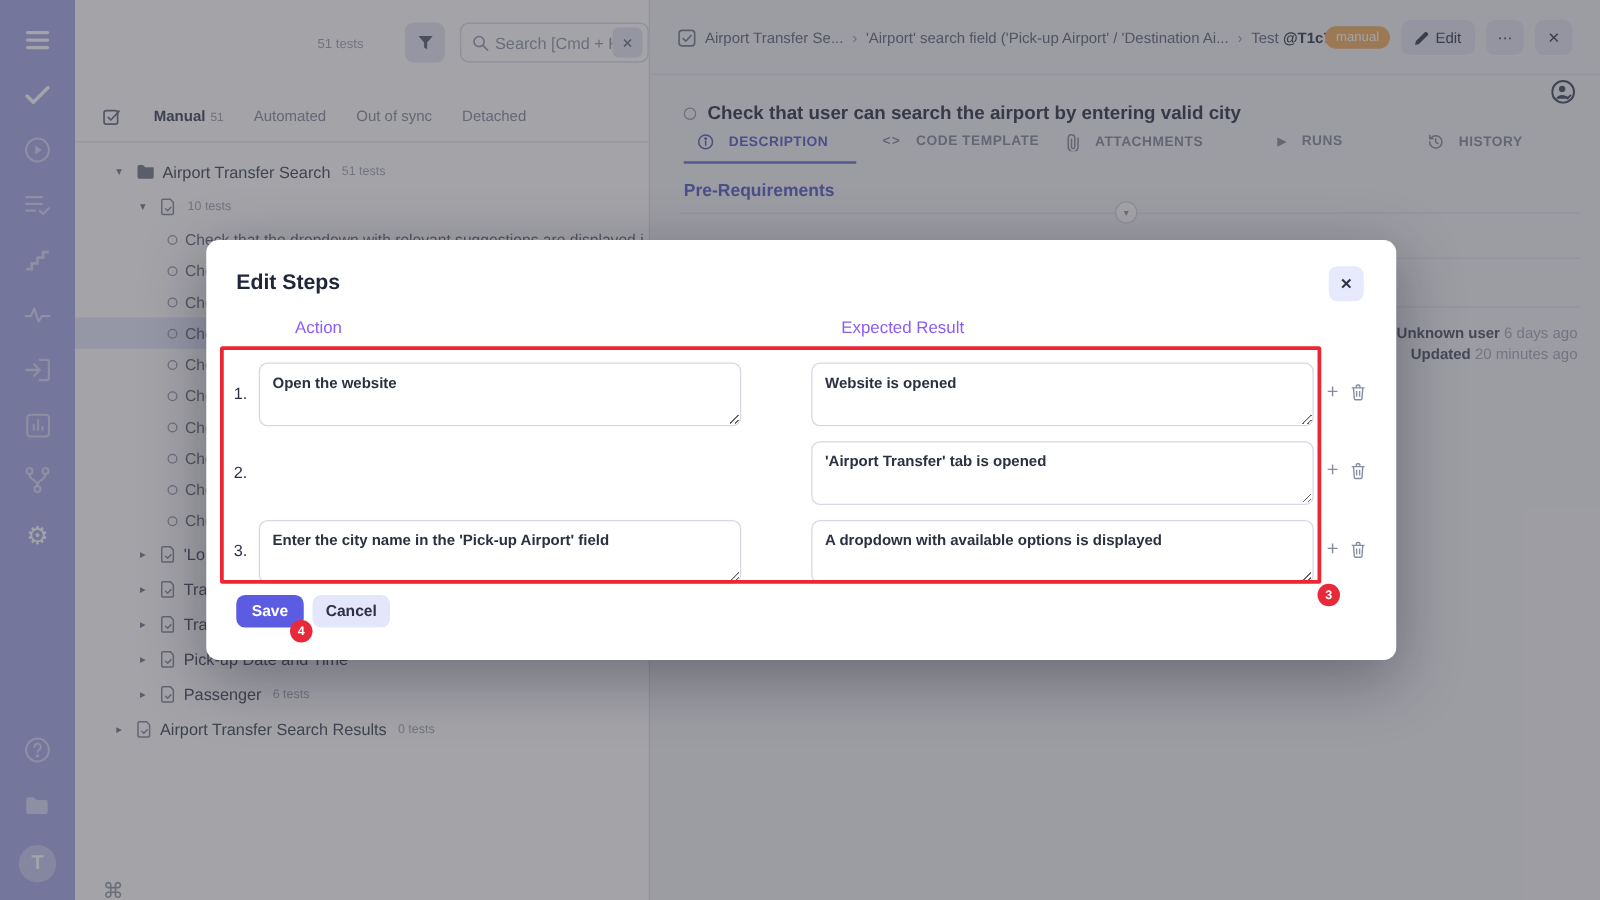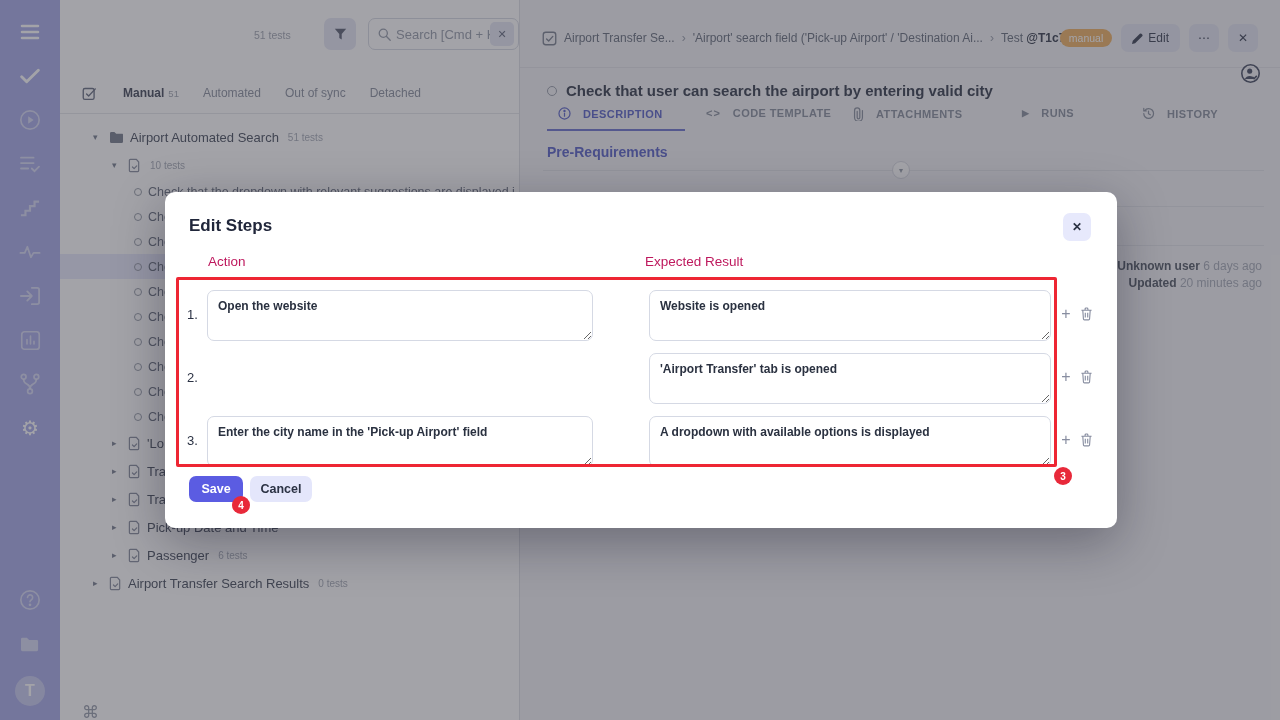--- a/index.html
+++ b/index.html
@@ -48,7 +48,7 @@
 
   
   #rightpanel { position:absolute; left:520px; top:0; width:760px; height:720px; background:#f3f3f6; z-index:1; }
-  .topbar { position:absolute; left:0; top:8px; width:760px; height:60px; border-bottom:1px solid #e3e4e9; }
+  .topbar { position:absolute; left:0; top:0; width:760px; height:60px; border-bottom:1px solid #e3e4e9; }
   .crumbs { position:absolute; left:22px; top:0; height:60px; display:flex; align-items:center; gap:7px;
             font-size:12px; color:#6a7280; white-space:nowrap; }
   .crumb-sep { color:#9aa0ad; font-size:12px; }

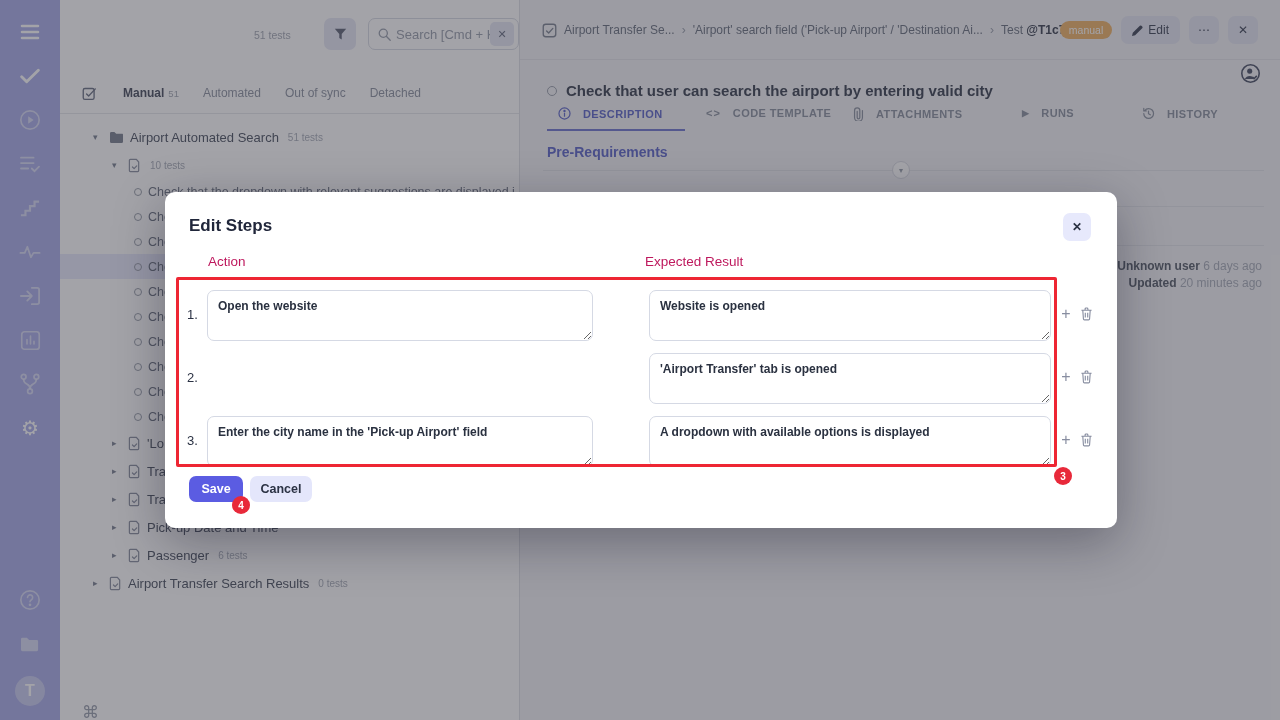--- a/index.html
+++ b/index.html
@@ -227,7 +227,7 @@
               <path d="M1 2.5A1.5 1.5 0 012.5 1h3.2l2 2h6.8A1.5 1.5 0 0115 4.5v7a1.5 1.5 0 01-1.5 1.5h-11A1.5 1.5 0 011 11.5z"></path>
             </svg>
           </span>
-          <span>Airport Automated Search</span>
+          <span>Airport Transfer Search</span>
           <span class="t-count">51 tests</span>
         </div>
         <div class="tree-row file" style="padding-left: 52px;">

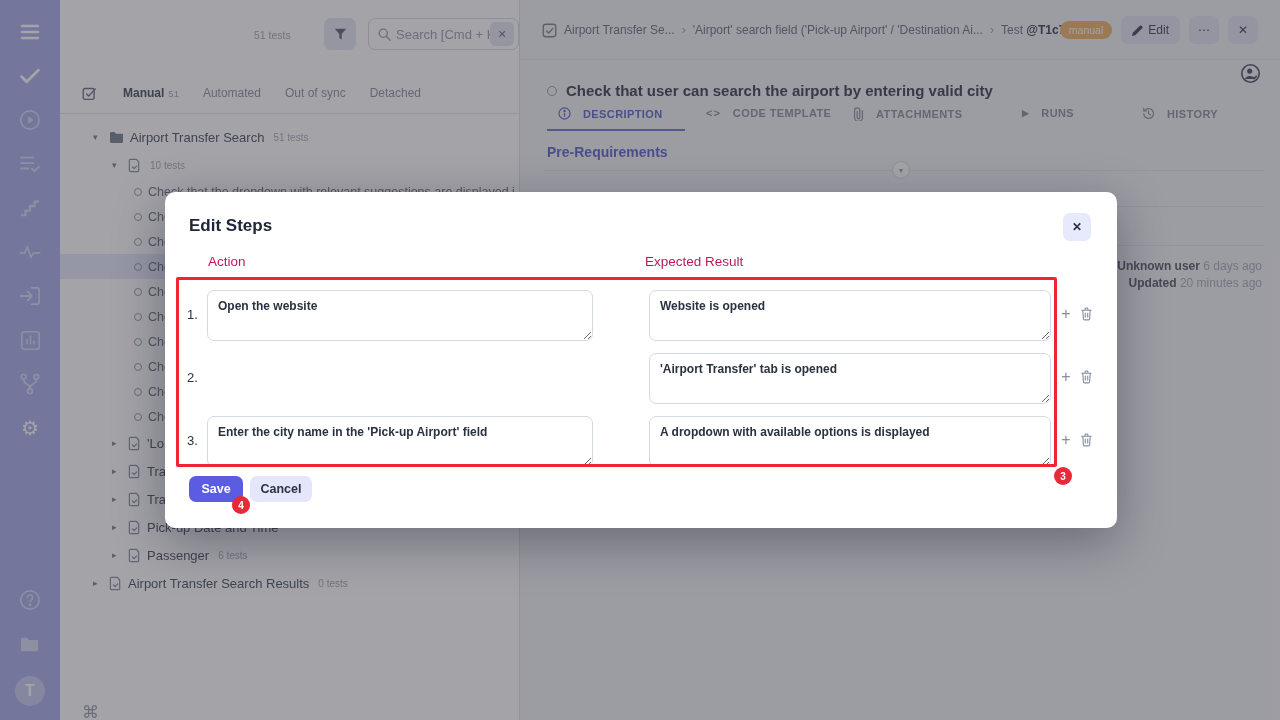--- a/index.html
+++ b/index.html
@@ -82,7 +82,7 @@
   .modal-title { position:absolute; left:24px; top:24px; font-size:17px; font-weight:bold; color:#20263a; }
   .modal-close { position:absolute; right:26px; top:21px; width:28px; height:28px; border:none; border-radius:7px;
                  background:#e7e9fc; color:#2b3244; font-size:12px; font-weight:bold; }
-  .col-head { position:absolute; top:62px; font-size:13.5px; color:#be185d; font-weight:500; }
+  .col-head { position:absolute; top:62px; font-size:13.5px; color:#8b5cf6; font-weight:500;margin-left:28px; }
   .col-head.action { left:43px; } .col-head.expected { left:480px; }
   .step-row { position:absolute; left:0; width:952px; height:51px; }
   .step-num { position:absolute; left:22px; top:17px; font-size:13px; color:#2b3244; }

